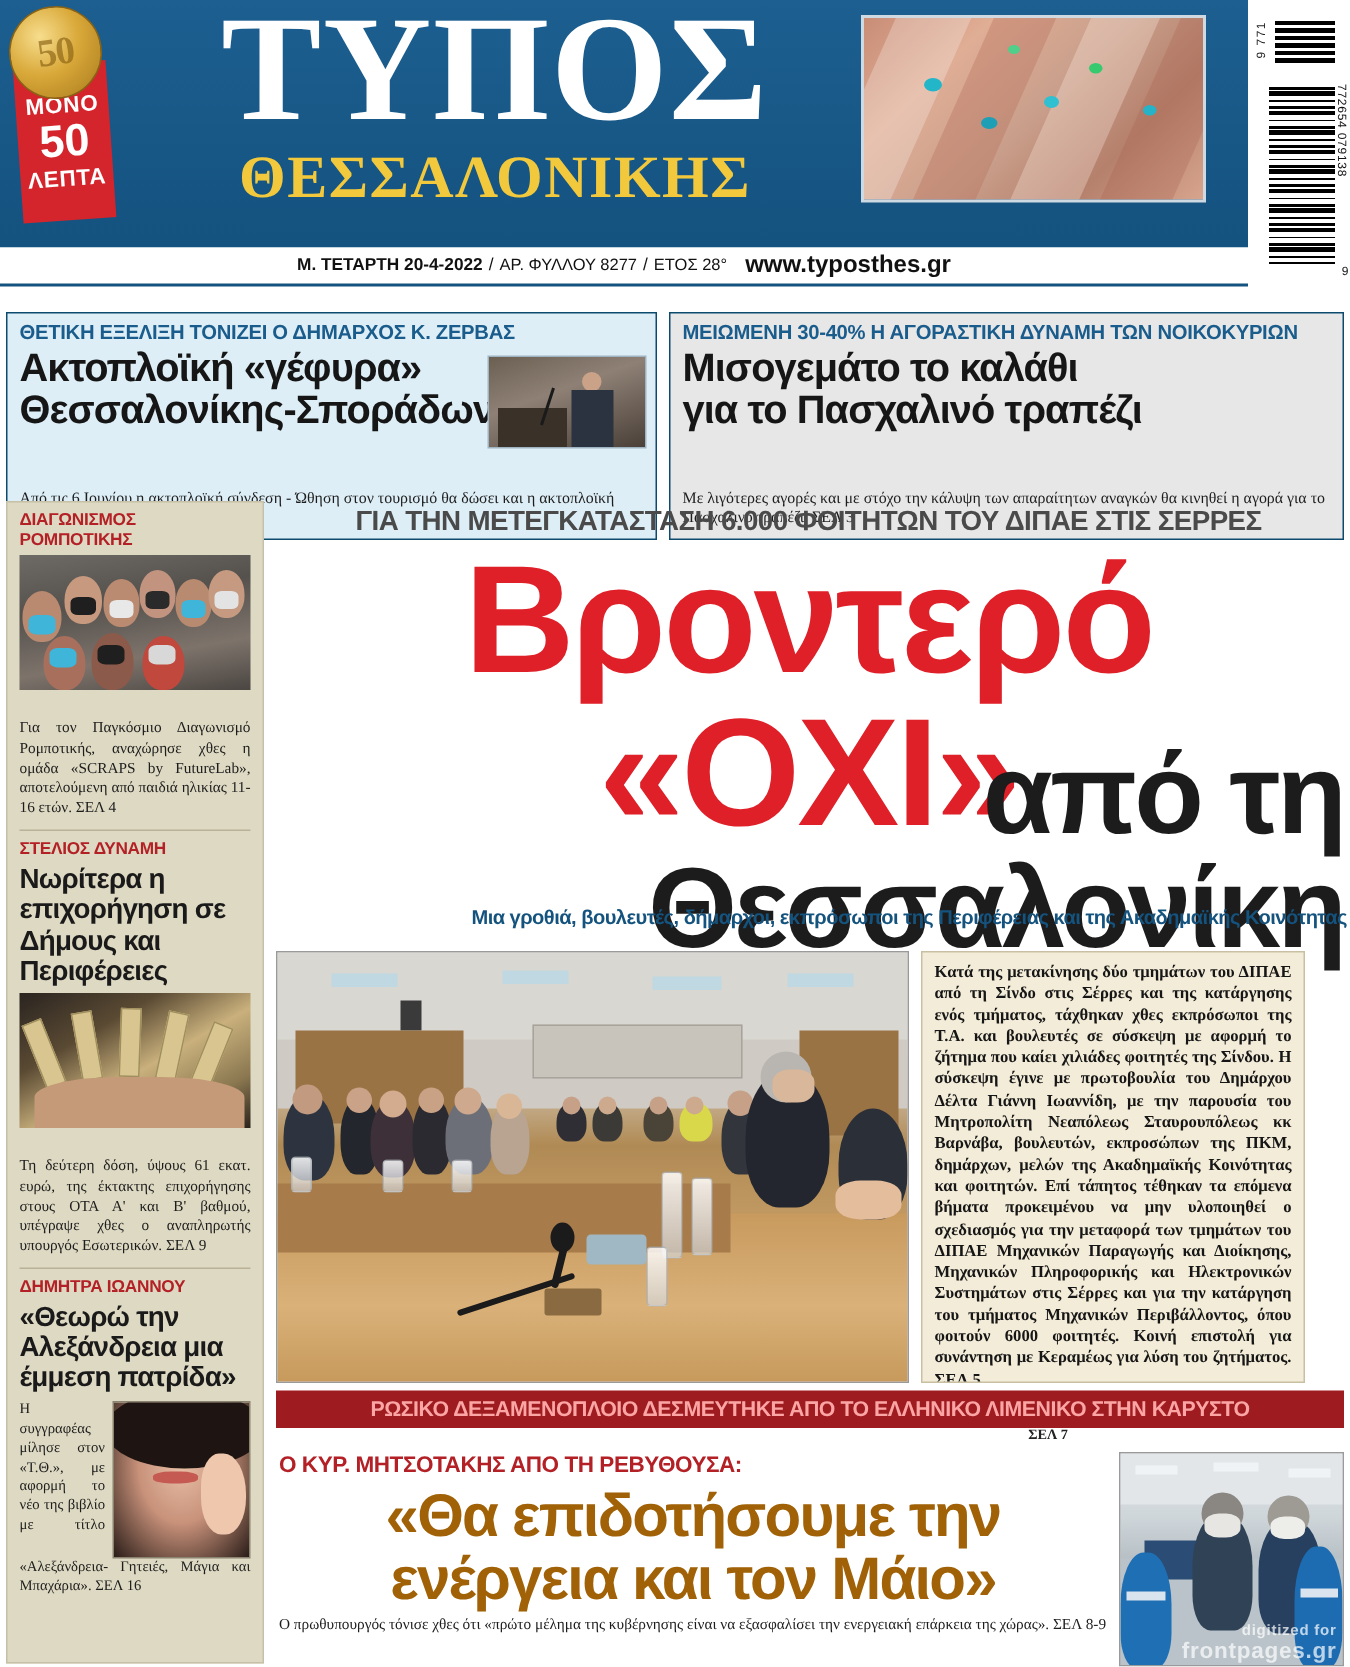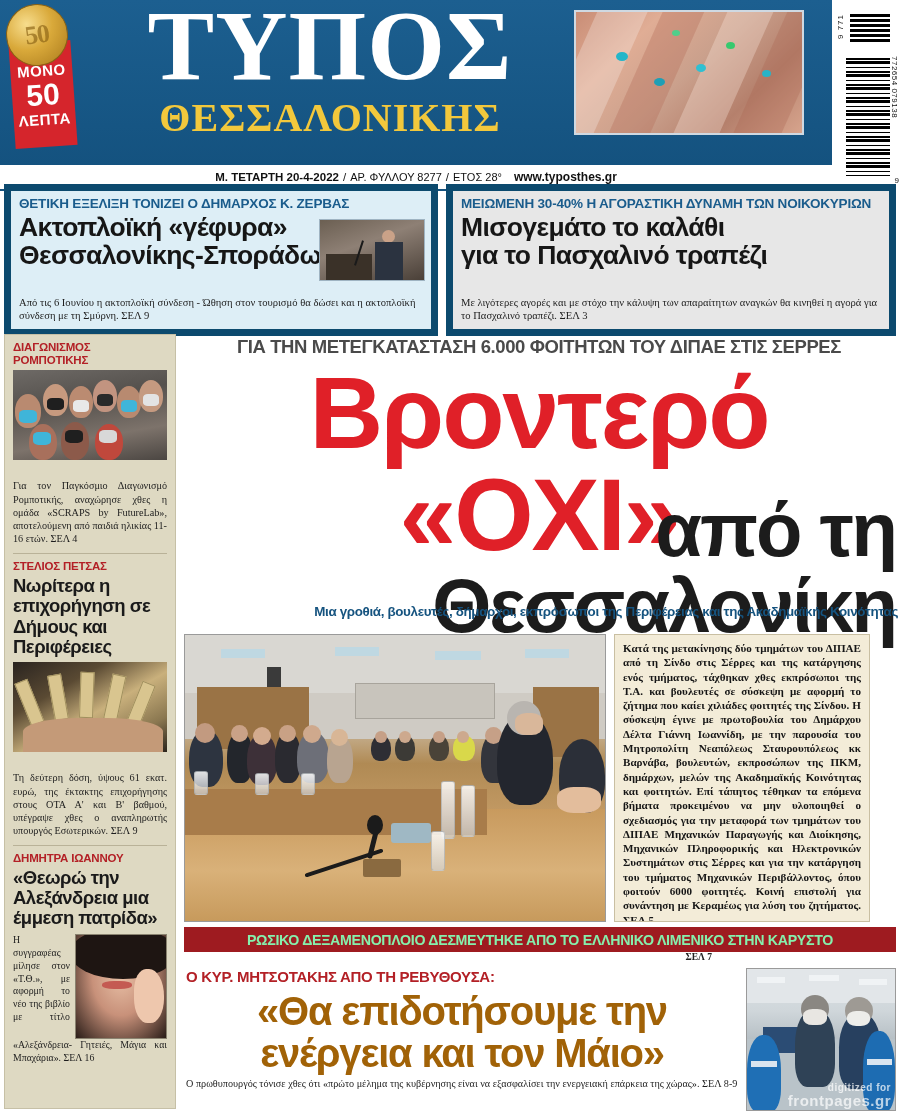--- a/index.html
+++ b/index.html
@@ -79,7 +79,7 @@
   .dateline .dl-main { font-size: 11.5px; font-weight: bold; color: #111; }
   .dateline .dl-sep  { font-size: 11.5px; color: #111; margin: 0 4px; }
   .dateline .dl-txt  { font-size: 11px; color: #111; }
-  .dateline .dl-url  { font-size: 12px; font-weight: bold; color: #111; margin-left: 12px; }
+  .dateline .dl-url  { font-size: 16px; font-weight: bold; color: #111; margin-left: 12px; }
 
   
   .barcode-area { position:absolute; right:0; top:0; width:68px; height:191px; background:#fff; }

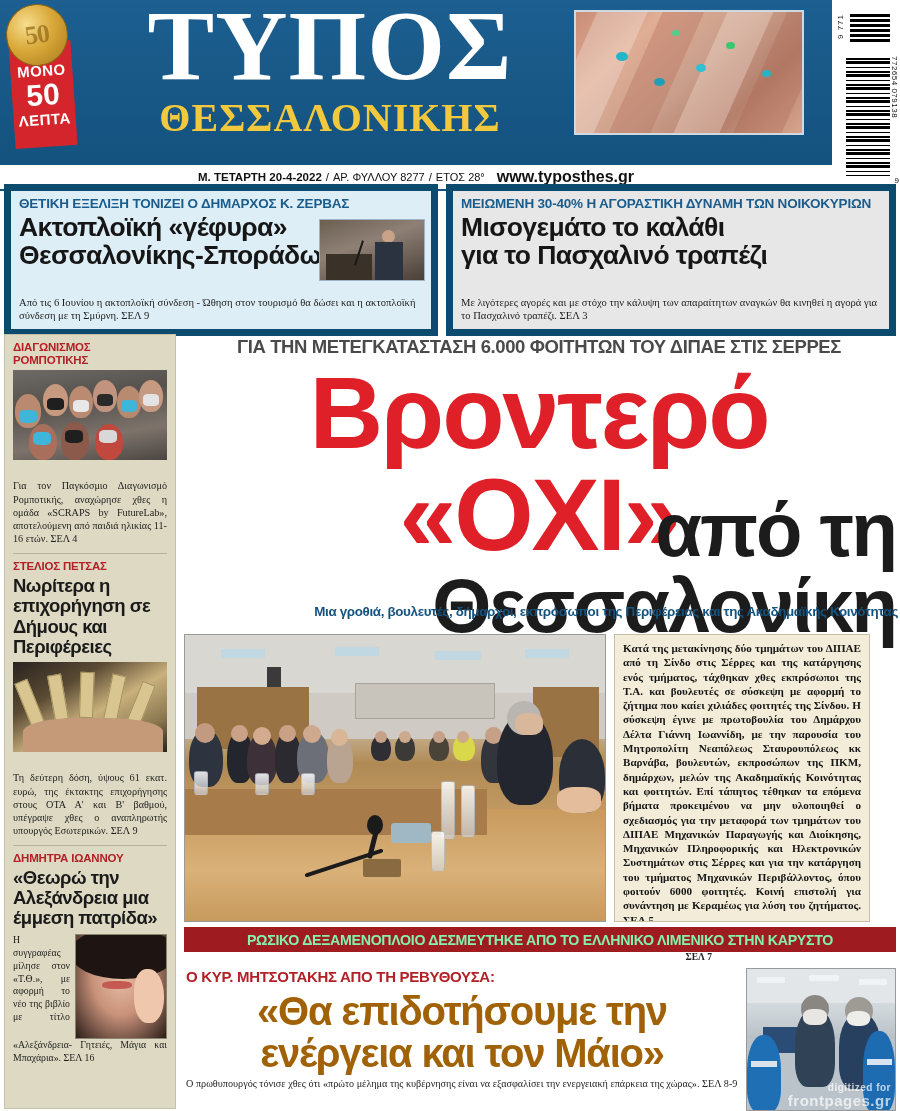--- a/index.html
+++ b/index.html
@@ -104,8 +104,8 @@
 
   
   .topbox {
-    position: absolute; top: 184px; height: 152px;
-    border: 7px solid #0c4a6e;
+    position: absolute; top: 208px; height: 152px;
+    border: 1px solid #0c4a6e;
   }
   .topbox.left  { left: 4px;   width: 434px; background: #ddeef6; }
   .topbox.right { left: 446px; width: 450px; background: #e7e7e7; }

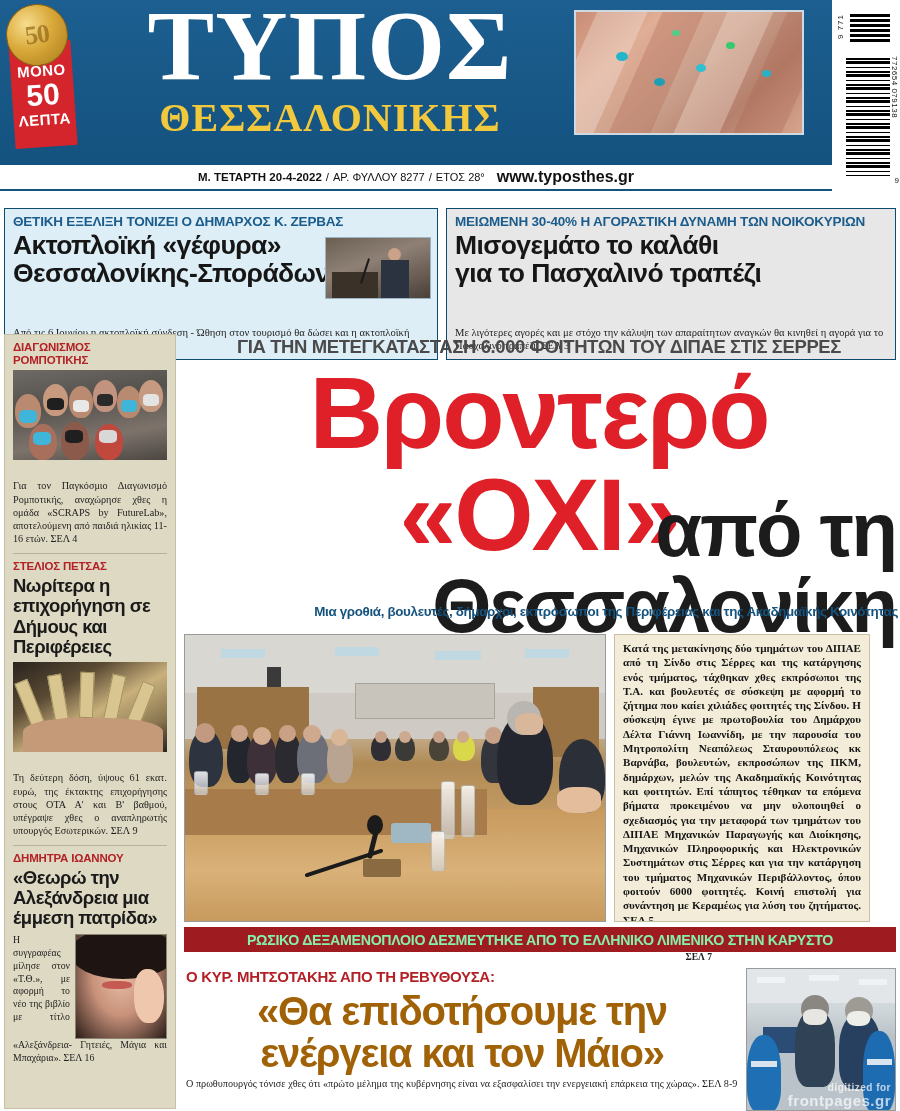--- a/index.html
+++ b/index.html
@@ -384,7 +384,7 @@
     <div class="sb-divider"></div>
 
     <div class="sb-item">
-      <div class="sb-kicker">ΣΤΕΛΙΟΣ ΠΕΤΣΑΣ</div>
+      <div class="sb-kicker">ΣΤΕΛΙΟΣ ΔΥΝΑΜΗ</div>
       <div class="sb-title">Νωρίτερα η επιχορήγηση σε Δήμους και Περιφέρειες</div>
       <div class="sb-photo sb-photo-2">
         <div class="note" style="left:18px;top:16px;transform:rotate(-22deg);"></div>

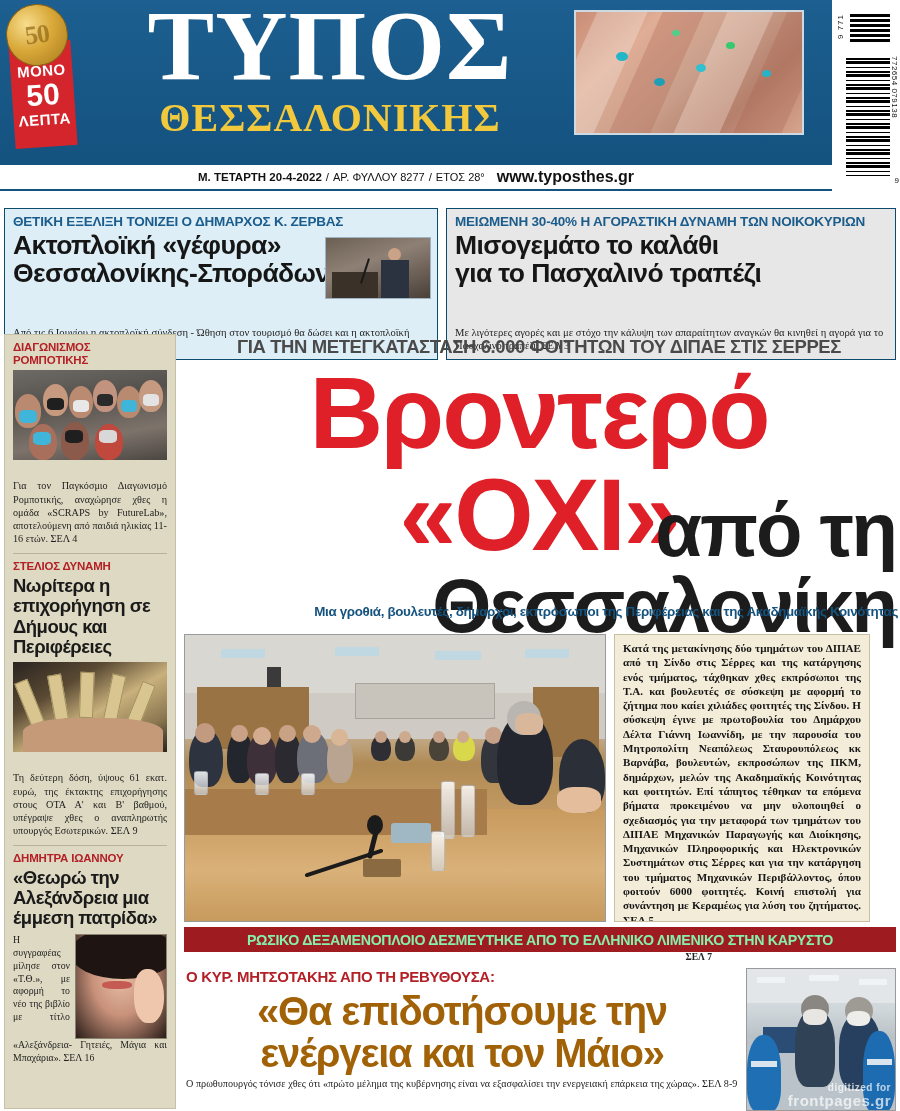--- a/index.html
+++ b/index.html
@@ -240,7 +240,7 @@
     background: #9e1b20; display: flex; align-items: center; justify-content: center;
   }
   .red-banner span {
-    font-size: 14.2px; font-weight: bold; color: #86efac; letter-spacing: -.3px;
+    font-size: 14.2px; font-weight: bold; color: #fca5a5; letter-spacing: -.3px;
   }
   .red-banner-sel {
     position: absolute; right: 188px; top: 952px;

